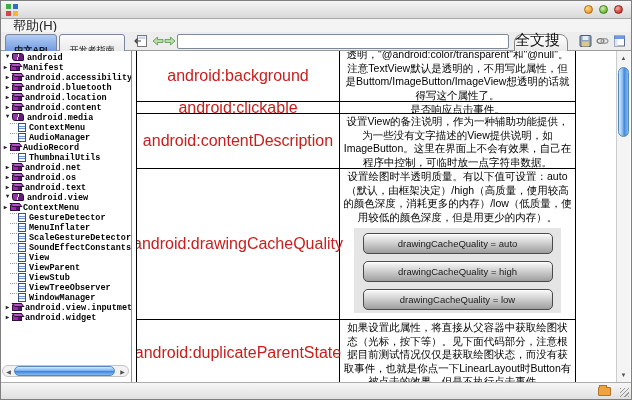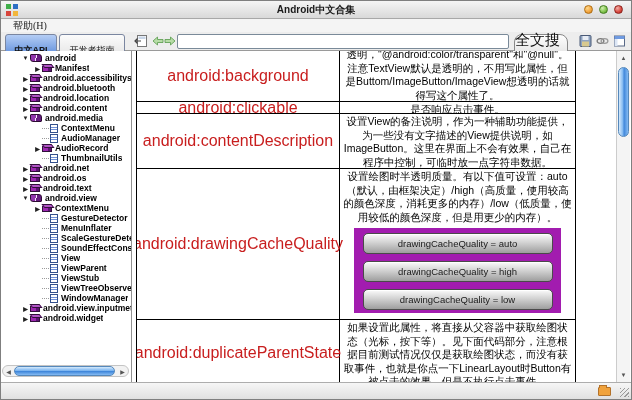--- a/index.html
+++ b/index.html
@@ -116,7 +116,6 @@
         <i class="q3"></i>
         <i class="q4"></i>
       </span>
-    <span class="title">Android中文合集</span>
     <span class="win-controls">
       <span class="win-btn btn-min"></span>
       <span class="win-btn btn-max"></span>

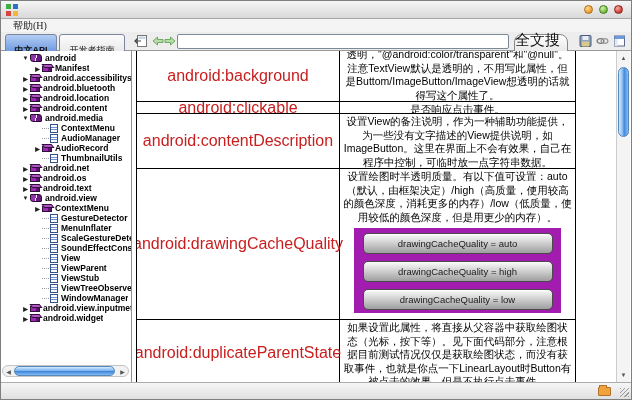--- a/index.html
+++ b/index.html
@@ -24,7 +24,7 @@
   
   .menubar { position:absolute; left:0; top:18px; right:0; height:13px; background:#f4f4f4;
     display:flex; align-items:center; padding-left:8px; }
-  .menu-item { font-size:10px; color:#222; padding:0 4px;font-family:Liberation Serif, serif; }
+  .menu-item { font-size:13px; color:#222; padding:0 4px; }
 
   
   .toolbar { position:absolute; left:0; top:31px; right:0; height:19px; background:#ededed;

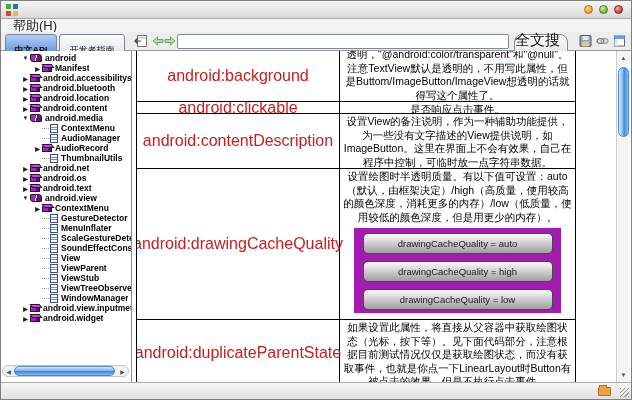--- a/index.html
+++ b/index.html
@@ -47,8 +47,8 @@
   .tree-panel { position:absolute; left:0; top:0; bottom:0; width:131px; background:#fff;
     border-right:1px solid #919191; overflow:hidden; }
   .tree { position:absolute; left:0; top:2px; right:0; }
-  .tree-row { height:10px; display:flex; align-items:center; white-space:nowrap; overflow:hidden;
-    font-family:Liberation Sans, sans-serif; font-weight:bold; font-size:8.5px; color:#000;margin-left:18px; }
+  .tree-row { height:10px; display:flex; white-space:nowrap; overflow:hidden;
+    font-family:Liberation Mono, monospace; font-weight:bold; font-size:8.5px; color:#000; }
   .lvl0 { padding-left:2px; } .lvl1 { padding-left:14px; }
   .expander { width:9px; font-size:6px; color:#222; text-align:center; flex:0 0 9px; }
   .dash { width:7px; border-top:1px dotted #9a9a9a; margin-right:1px; flex:0 0 7px; }

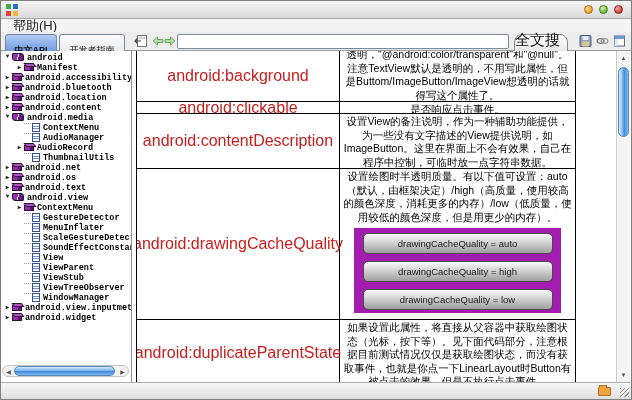--- a/index.html
+++ b/index.html
@@ -49,7 +49,7 @@
   .tree { position:absolute; left:0; top:2px; right:0; }
   .tree-row { height:10px; display:flex; white-space:nowrap; overflow:hidden;
     font-family:Liberation Mono, monospace; font-weight:bold; font-size:8.5px; color:#000; }
-  .lvl0 { padding-left:2px; } .lvl1 { padding-left:14px; }
+  .lvl0 { padding-left:2px; } .lvl1 { }
   .expander { width:9px; font-size:6px; color:#222; text-align:center; flex:0 0 9px; }
   .dash { width:7px; border-top:1px dotted #9a9a9a; margin-right:1px; flex:0 0 7px; }
   .ti { display:inline-block; margin-right:3px; flex:0 0 auto; }

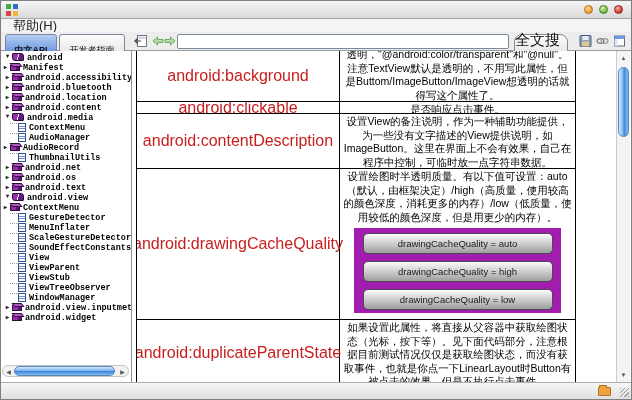--- a/index.html
+++ b/index.html
@@ -80,7 +80,7 @@
   .attr-cell { width:203px; border-right:1px solid #000; display:flex; align-items:center;
     justify-content:center; text-align:right; font-size:16px; font-weight:normal; color:#c81e1e; padding:0 4px; }
   .desc-cell { flex:1; font-size:10.5px; color:#000; text-align:center; line-height:13.5px; padding:1px 3px; overflow:hidden; }
-  .android-panel { width:207px; margin:4px auto 0; background:#a21caf; padding:5px 0 3px; }
+  .android-panel { width:207px; margin:4px auto 0; background:#e5e5e5; padding:5px 0 3px; }
   .android-btn { width:190px; height:21px; margin:0 auto 7px; border:1px solid #4a4a4a; border-radius:5px;
     background:linear-gradient(#fbfbfb,#d2d2d2 45%,#9e9e9e); box-shadow:inset 0 1px 0 #fff;
     font-size:9.5px; color:#1a1a1a; display:flex; align-items:center; justify-content:center; }

